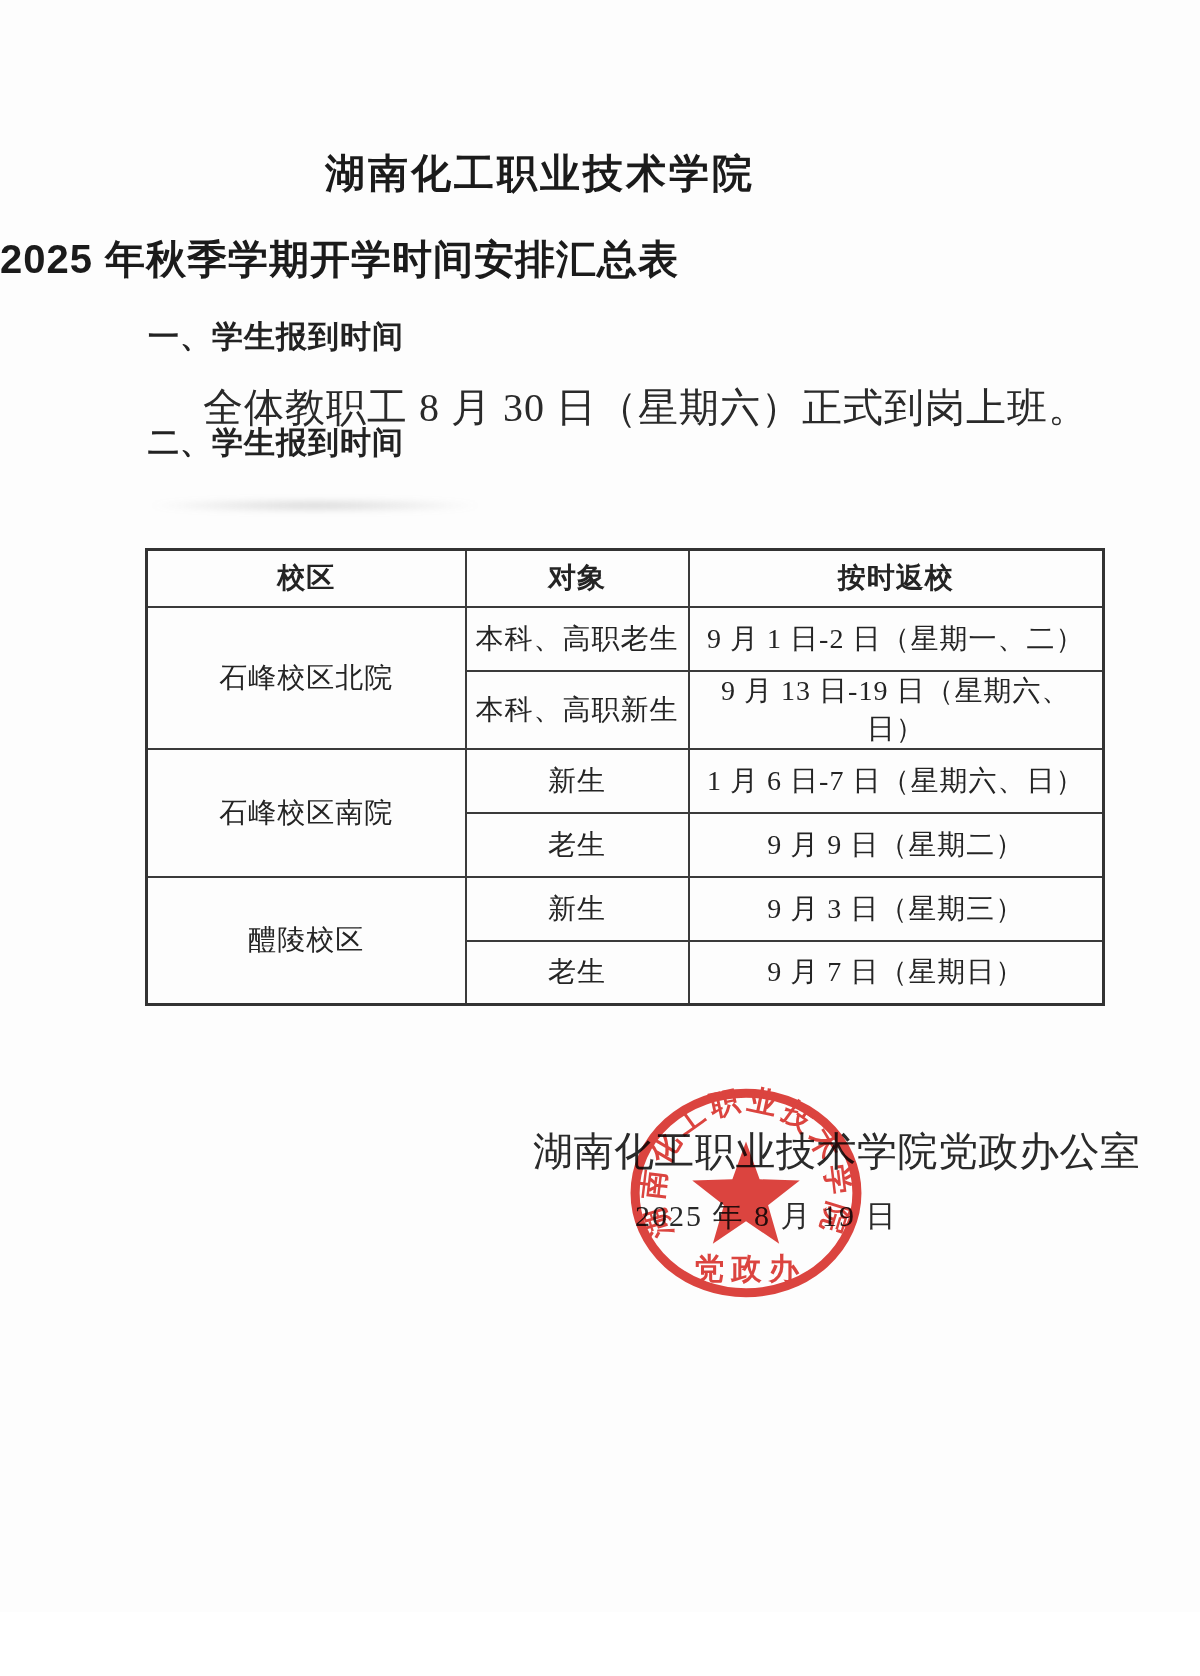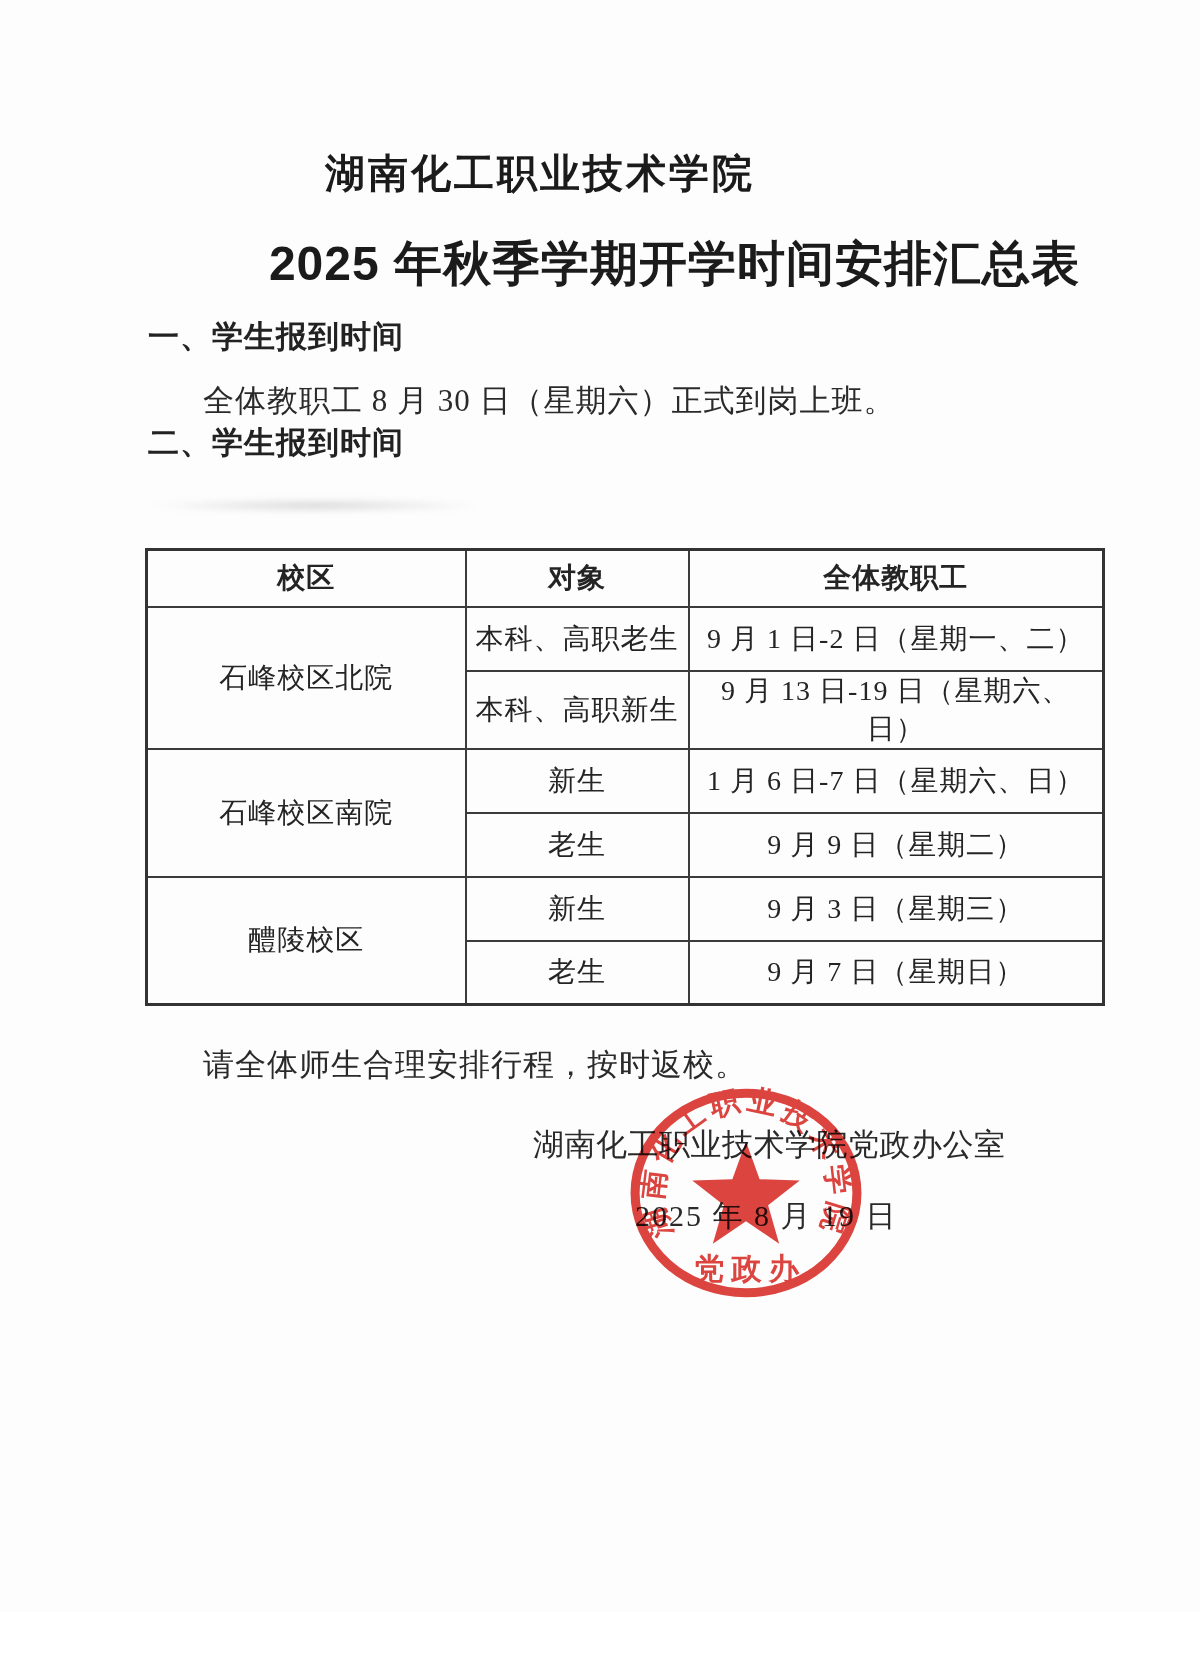--- a/index.html
+++ b/index.html
@@ -26,10 +26,10 @@
   .subtitle {
     position: absolute;
     top: 232px; left: 0; width: 1080px;
-    text-align: right;
+    text-align: left;
     font-family: "Liberation Sans", sans-serif;
     font-weight: bold;
-    font-size: 48px;
+    font-size: 40px;
     letter-spacing: 1px;
     color: #1b1b1b;
   }

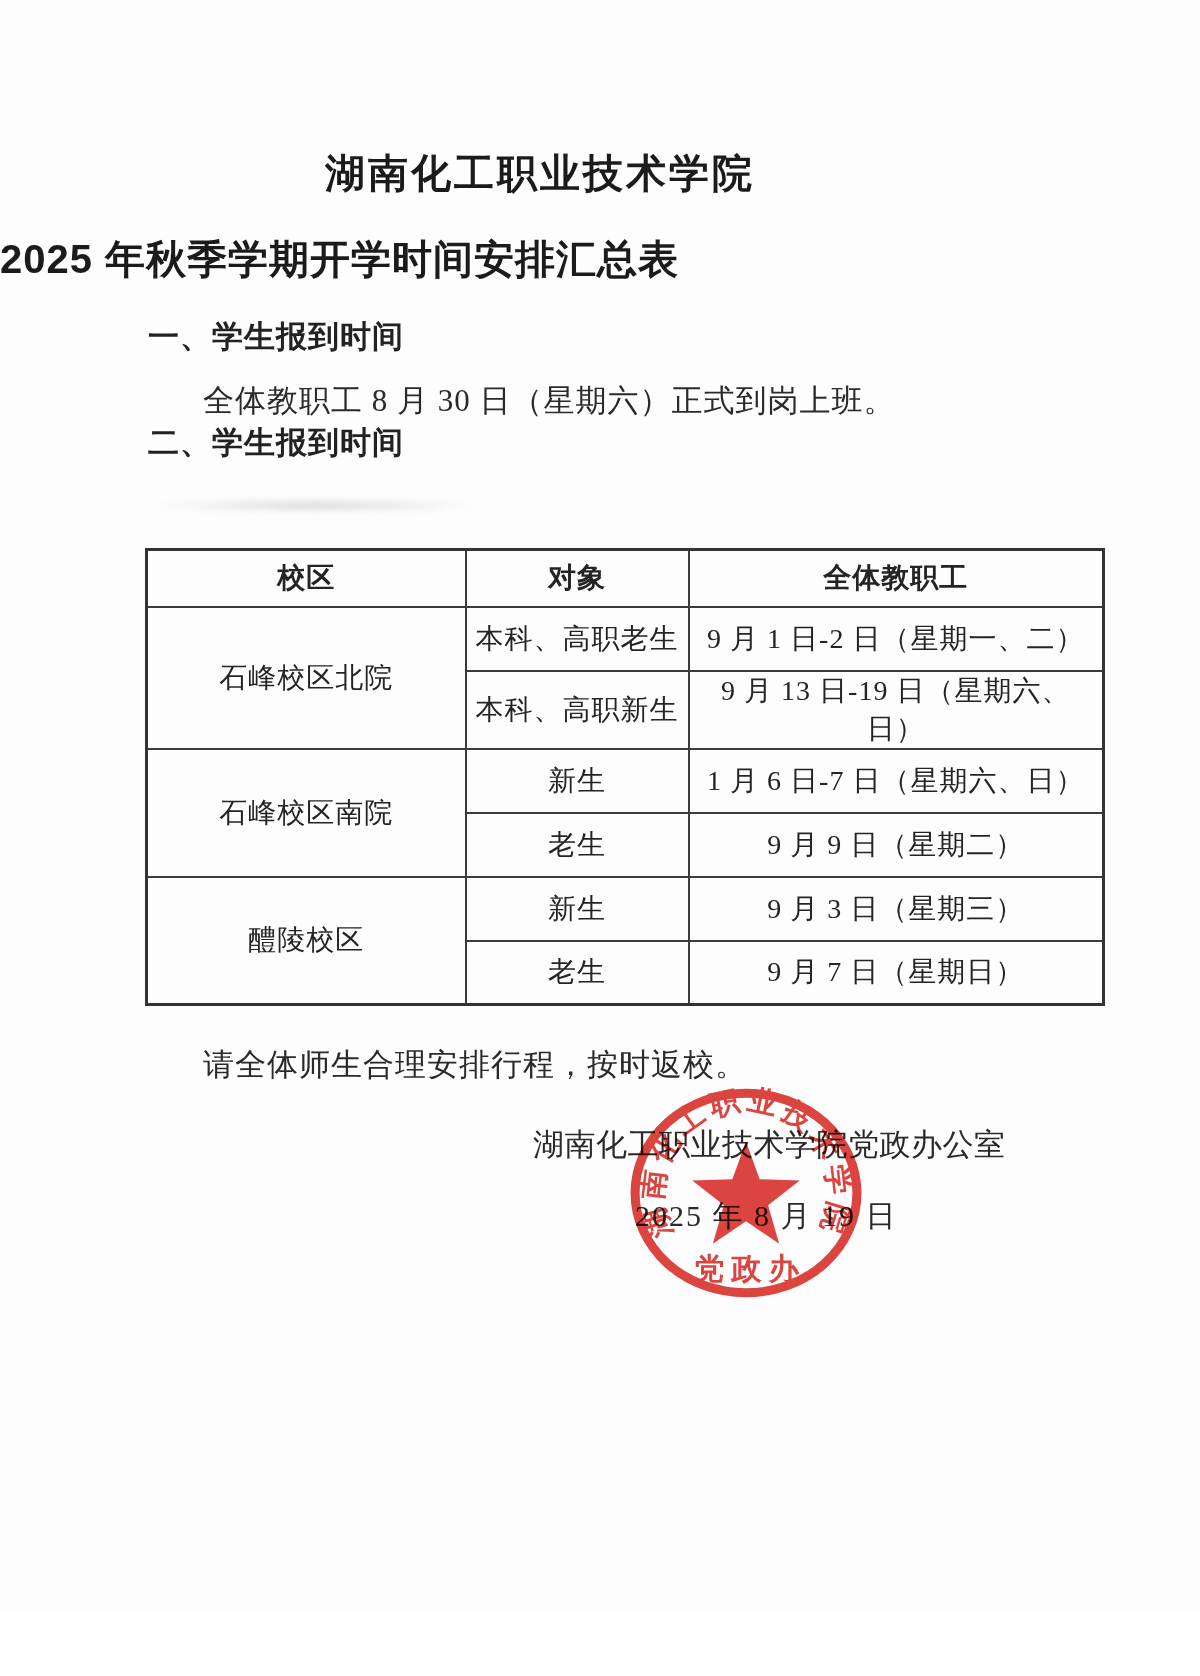--- a/index.html
+++ b/index.html
@@ -45,7 +45,7 @@
   .h-students { top: 422px; left: 148px; }
   .bodytext {
     position: absolute;
-    font-size: 31px;
+    font-size: 40px;
     letter-spacing: 1px;
     color: #2a2a2a;
   }

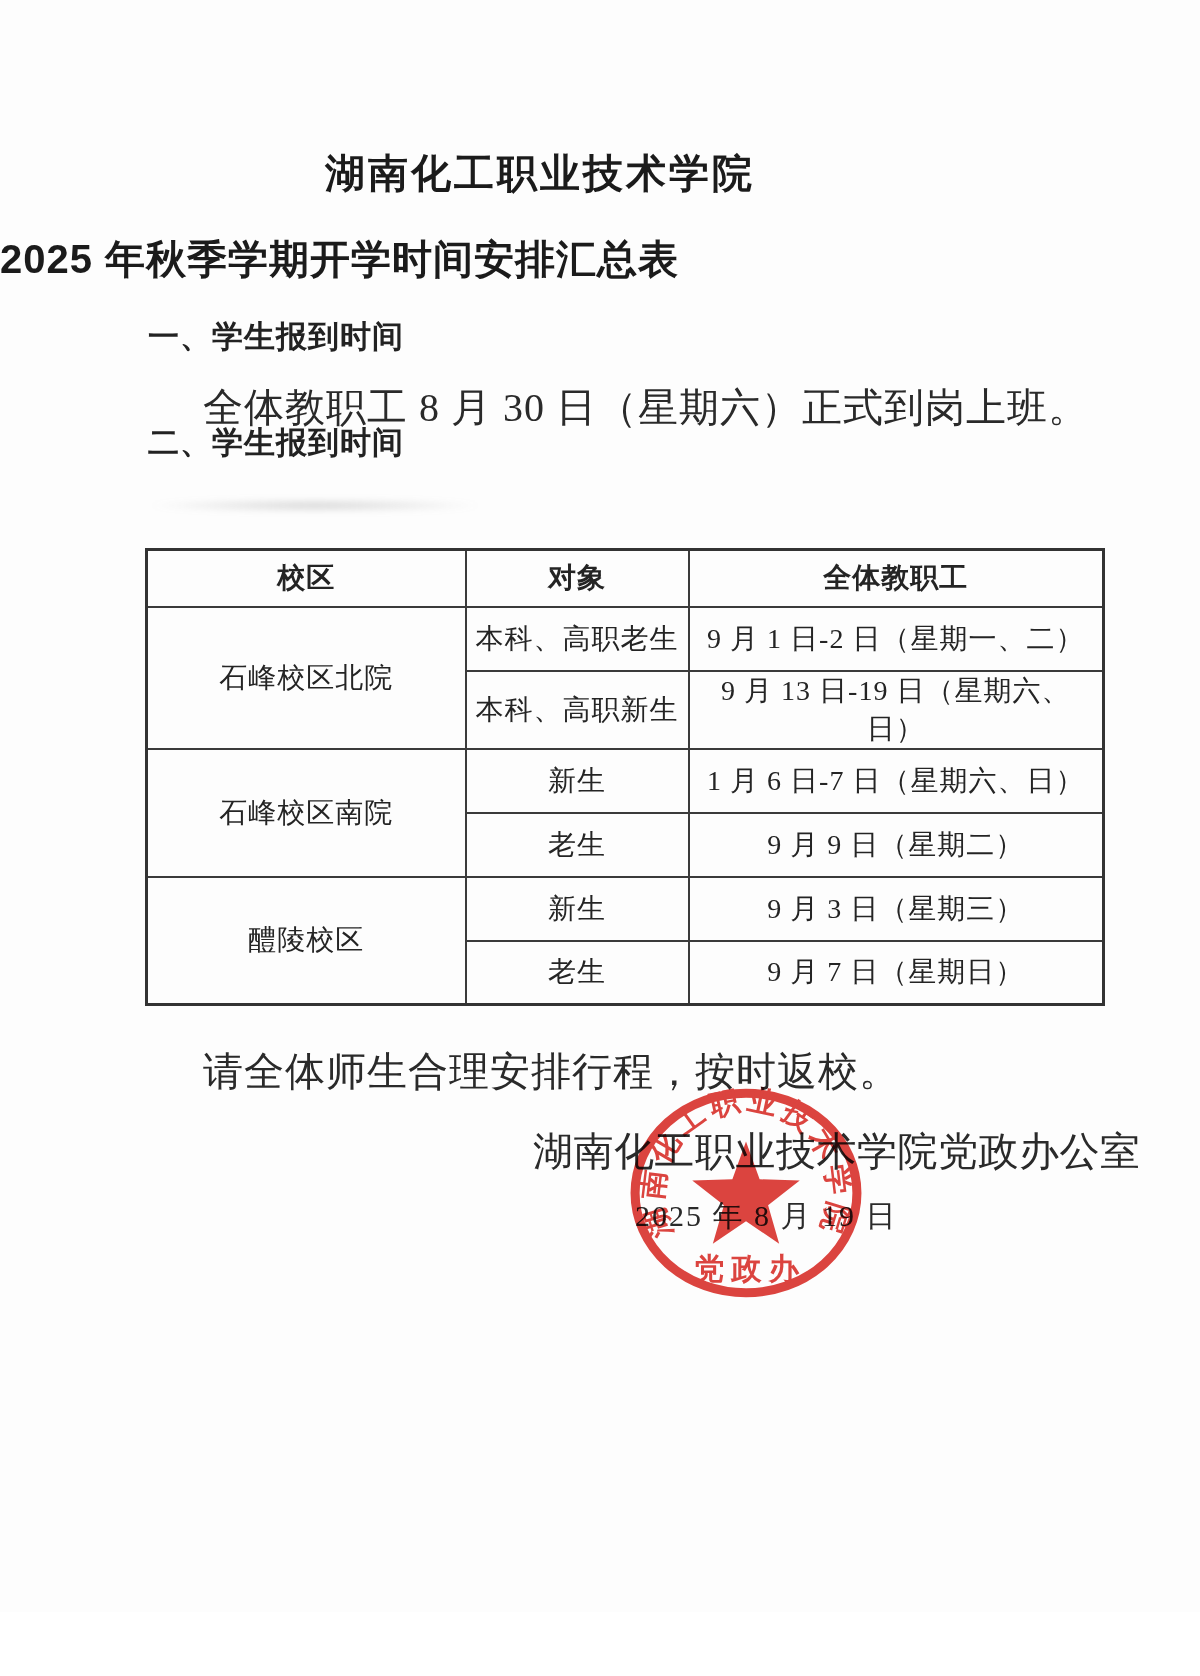--- a/index.html
+++ b/index.html
@@ -117,7 +117,7 @@
       <tr>
         <th>校区</th>
         <th>对象</th>
-        <th>全体教职工</th>
+        <th>按时返校</th>
       </tr>
     </thead>
     <tbody>

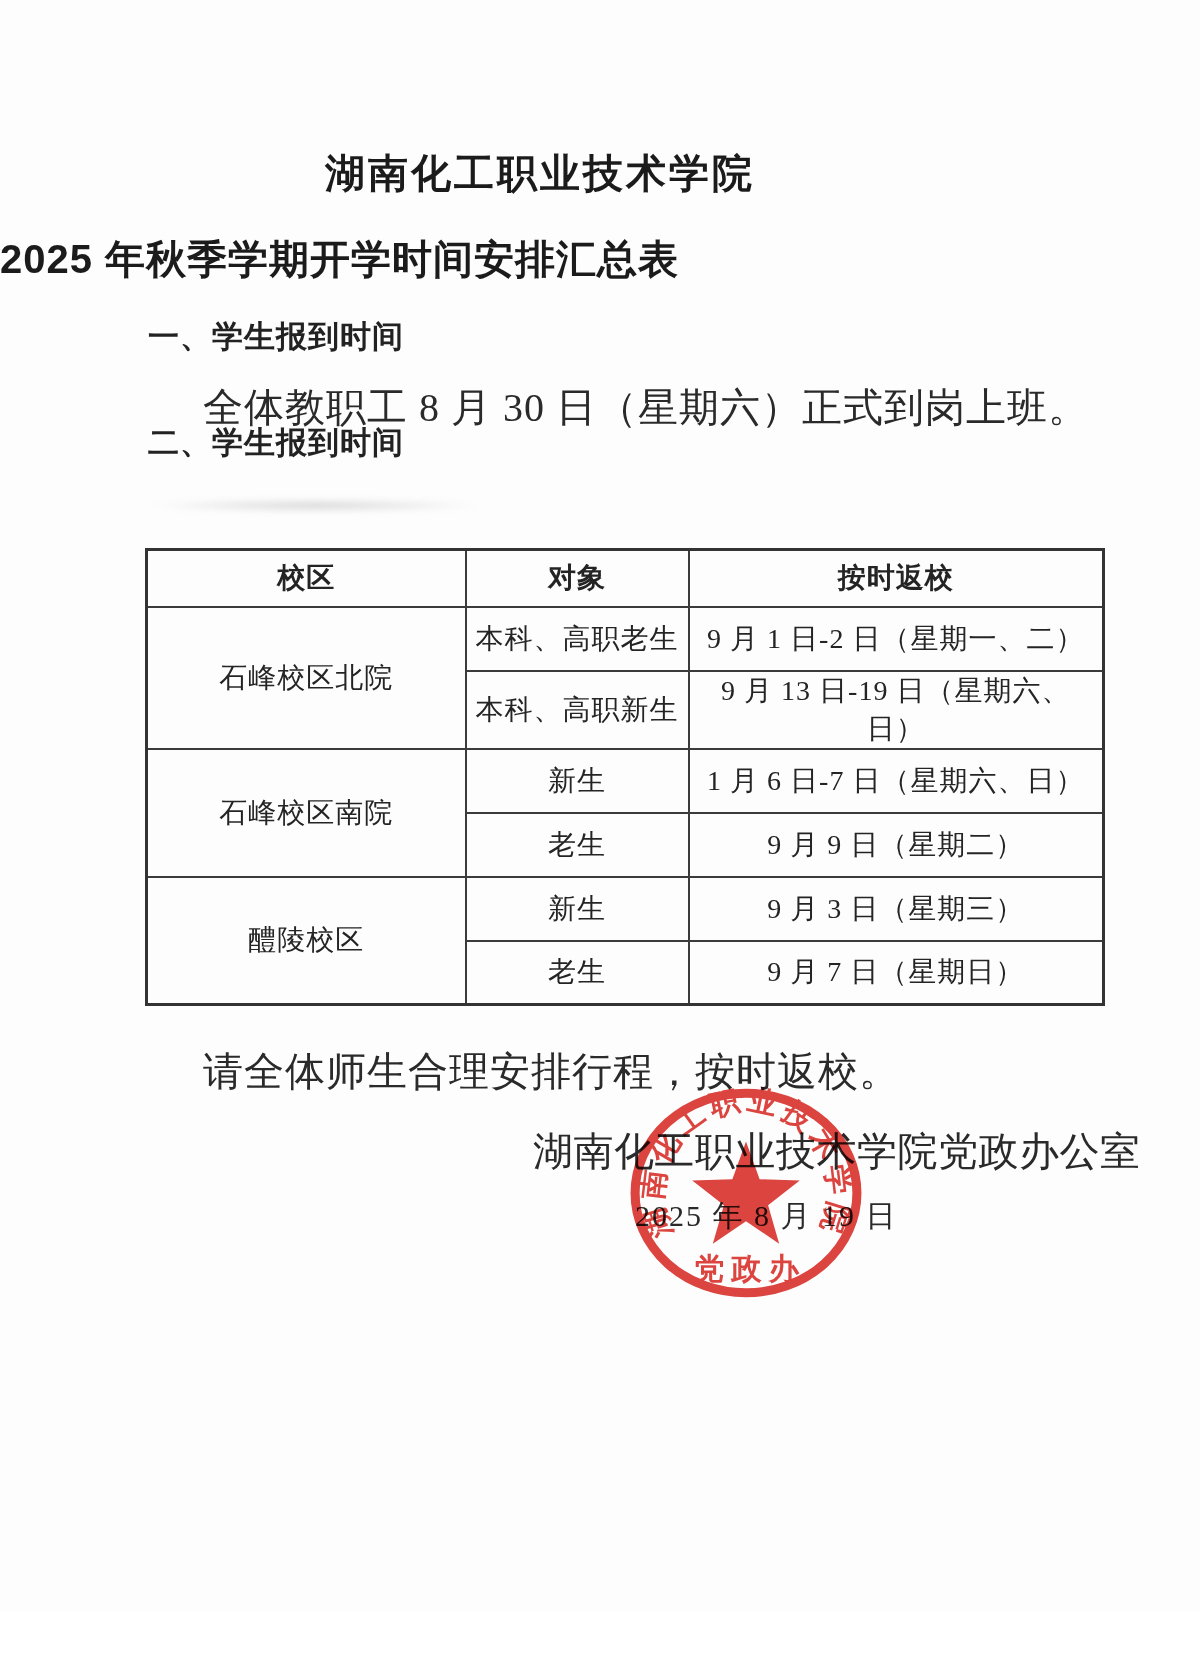--- a/index.html
+++ b/index.html
@@ -151,7 +151,6 @@
     </tbody>
   </table>
 
-  <div class="bodytext p-note">请全体师生合理安排行程，按时返校。</div>
   <div class="bodytext p-sig">湖南化工职业技术学院党政办公室</div>
   <div class="bodytext p-date">2025 年 8 月 19 日</div>
 

